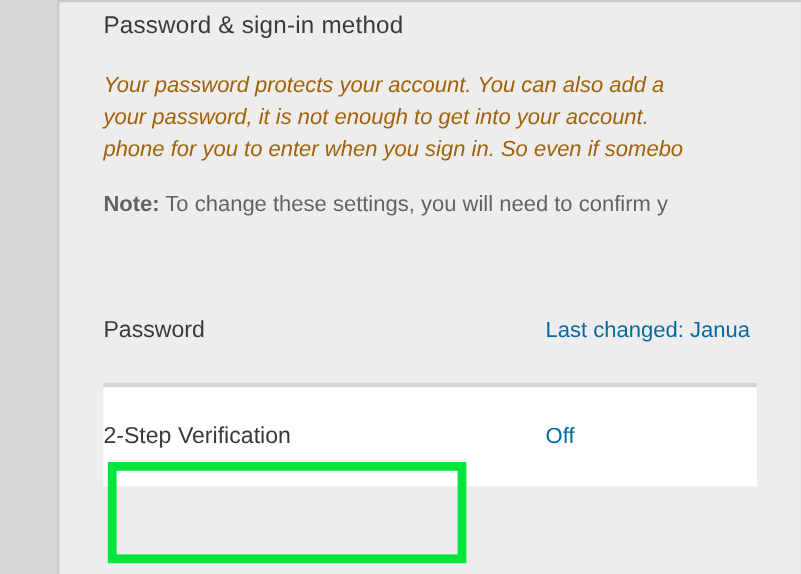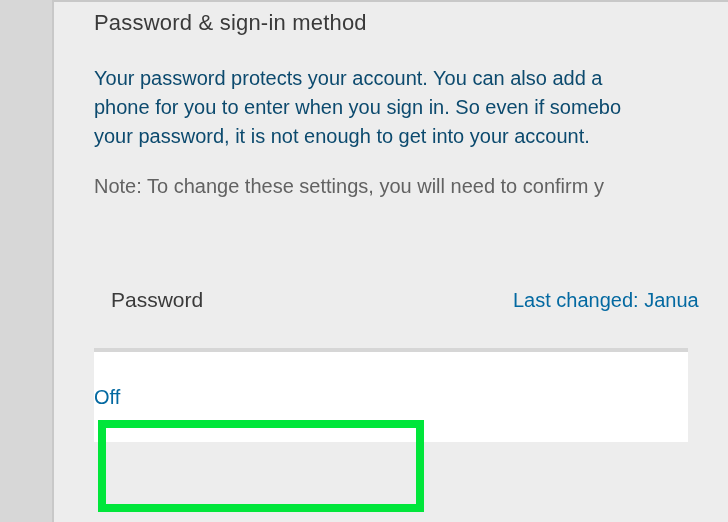--- a/index.html
+++ b/index.html
@@ -40,11 +40,12 @@
     }
     .description {
       font-size: 20px;
-      color: #0c4a6e;
+      color: #a16207;
       line-height: 1.45;
       margin-bottom: 24px;
       white-space: nowrap;
       overflow: visible;
+      font-style: italic;
     }
     .description .line {
       display: block;

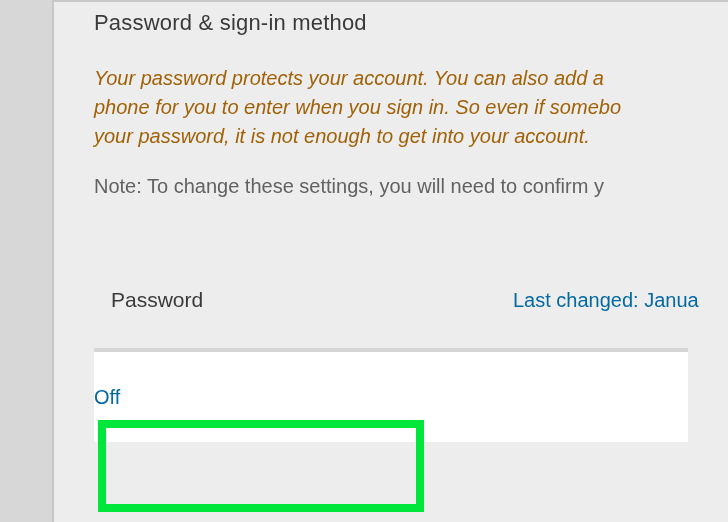--- a/index.html
+++ b/index.html
@@ -110,8 +110,8 @@
 
       <div class="description">
         <span class="line">Your password protects your account. You can also add a</span>
+        <span class="line">your password, it is not enough to get into your account.</span>
         <span class="line">phone for you to enter when you sign in. So even if somebo</span>
-        <span class="line">your password, it is not enough to get into your account.</span>
       </div>
 
       <div class="note-line">

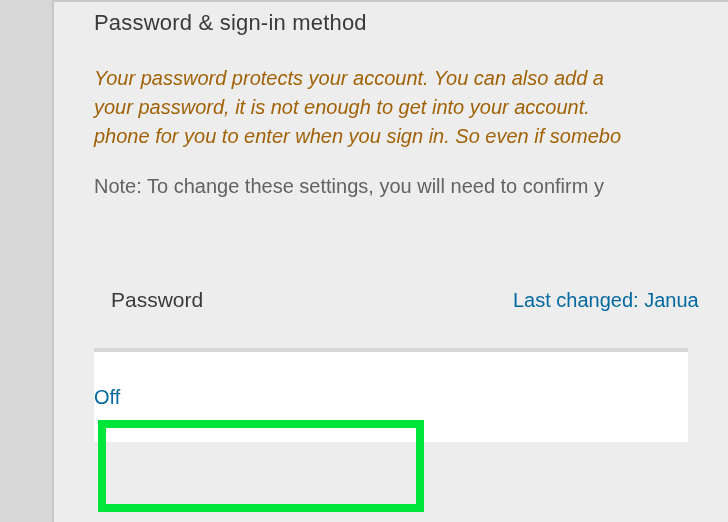--- a/index.html
+++ b/index.html
@@ -57,7 +57,7 @@
       white-space: nowrap;
     }
     .note-line .bold {
-      font-weight: 400;
+      font-weight: 700;
     }
     .row {
       display: flex;

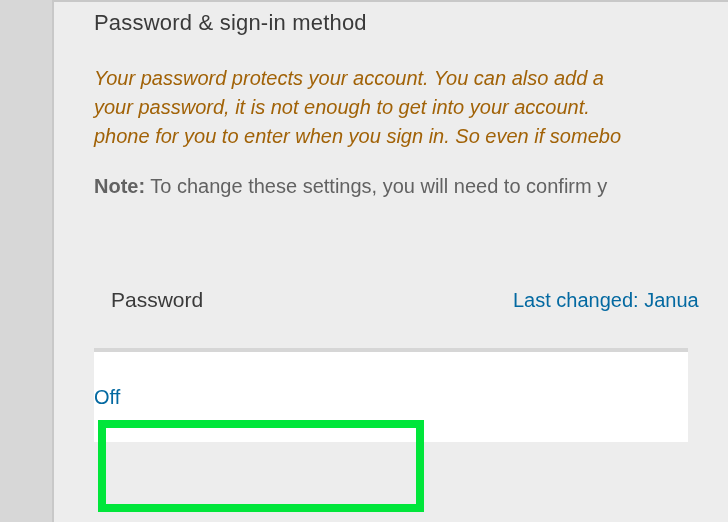--- a/index.html
+++ b/index.html
@@ -73,7 +73,6 @@
     .row-label {
       width: 402px;
       flex-shrink: 0;
-      margin-left: 17px;
     }
     .row-value {
       color: #0369a1;

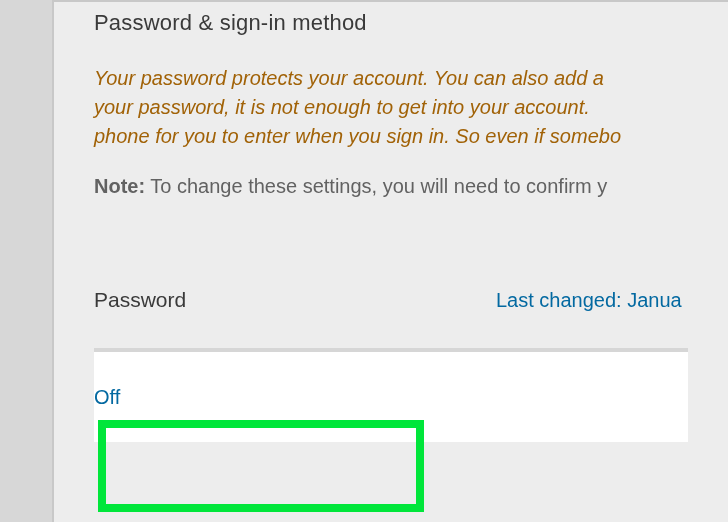--- a/index.html
+++ b/index.html
@@ -123,6 +123,7 @@
       </div>
 
       <div class="row row-2step">
+        <div class="row-label">2-Step Verification</div>
         <div class="row-value">Off</div>
       </div>
     </div>

